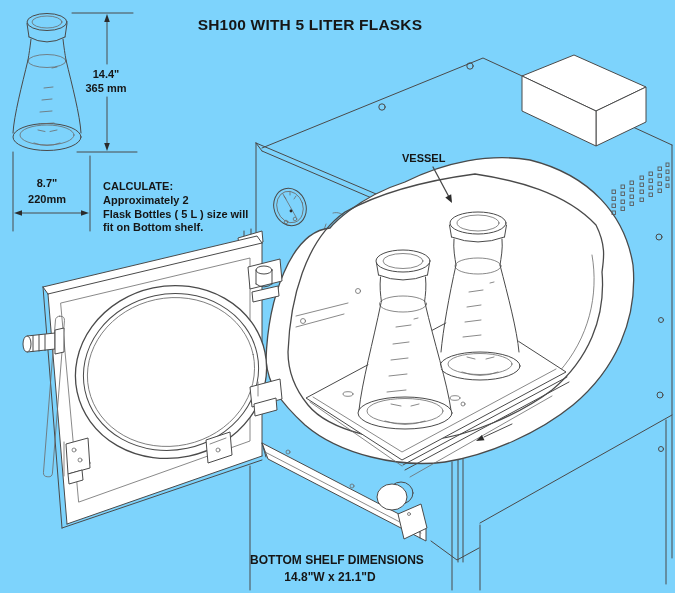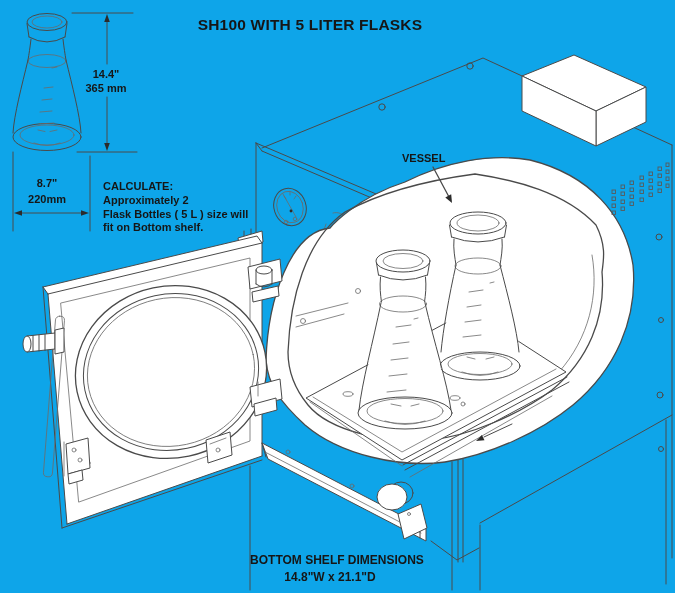--- a/index.html
+++ b/index.html
@@ -3,7 +3,7 @@
 <meta charset="utf-8">
 <style>
   html,body{margin:0;padding:0;background:#ffffff;}
-  .stage{position:relative;width:675px;height:593px;background:#0ea5e9;overflow:hidden;
+  .stage{position:relative;width:675px;height:593px;background:#7dd3fc;overflow:hidden;
          font-family:"Liberation Sans",sans-serif;}
   svg{display:block;}
   .ln{fill:none;stroke:#4a4a4a;stroke-width:1;stroke-linecap:round;stroke-linejoin:round;}

